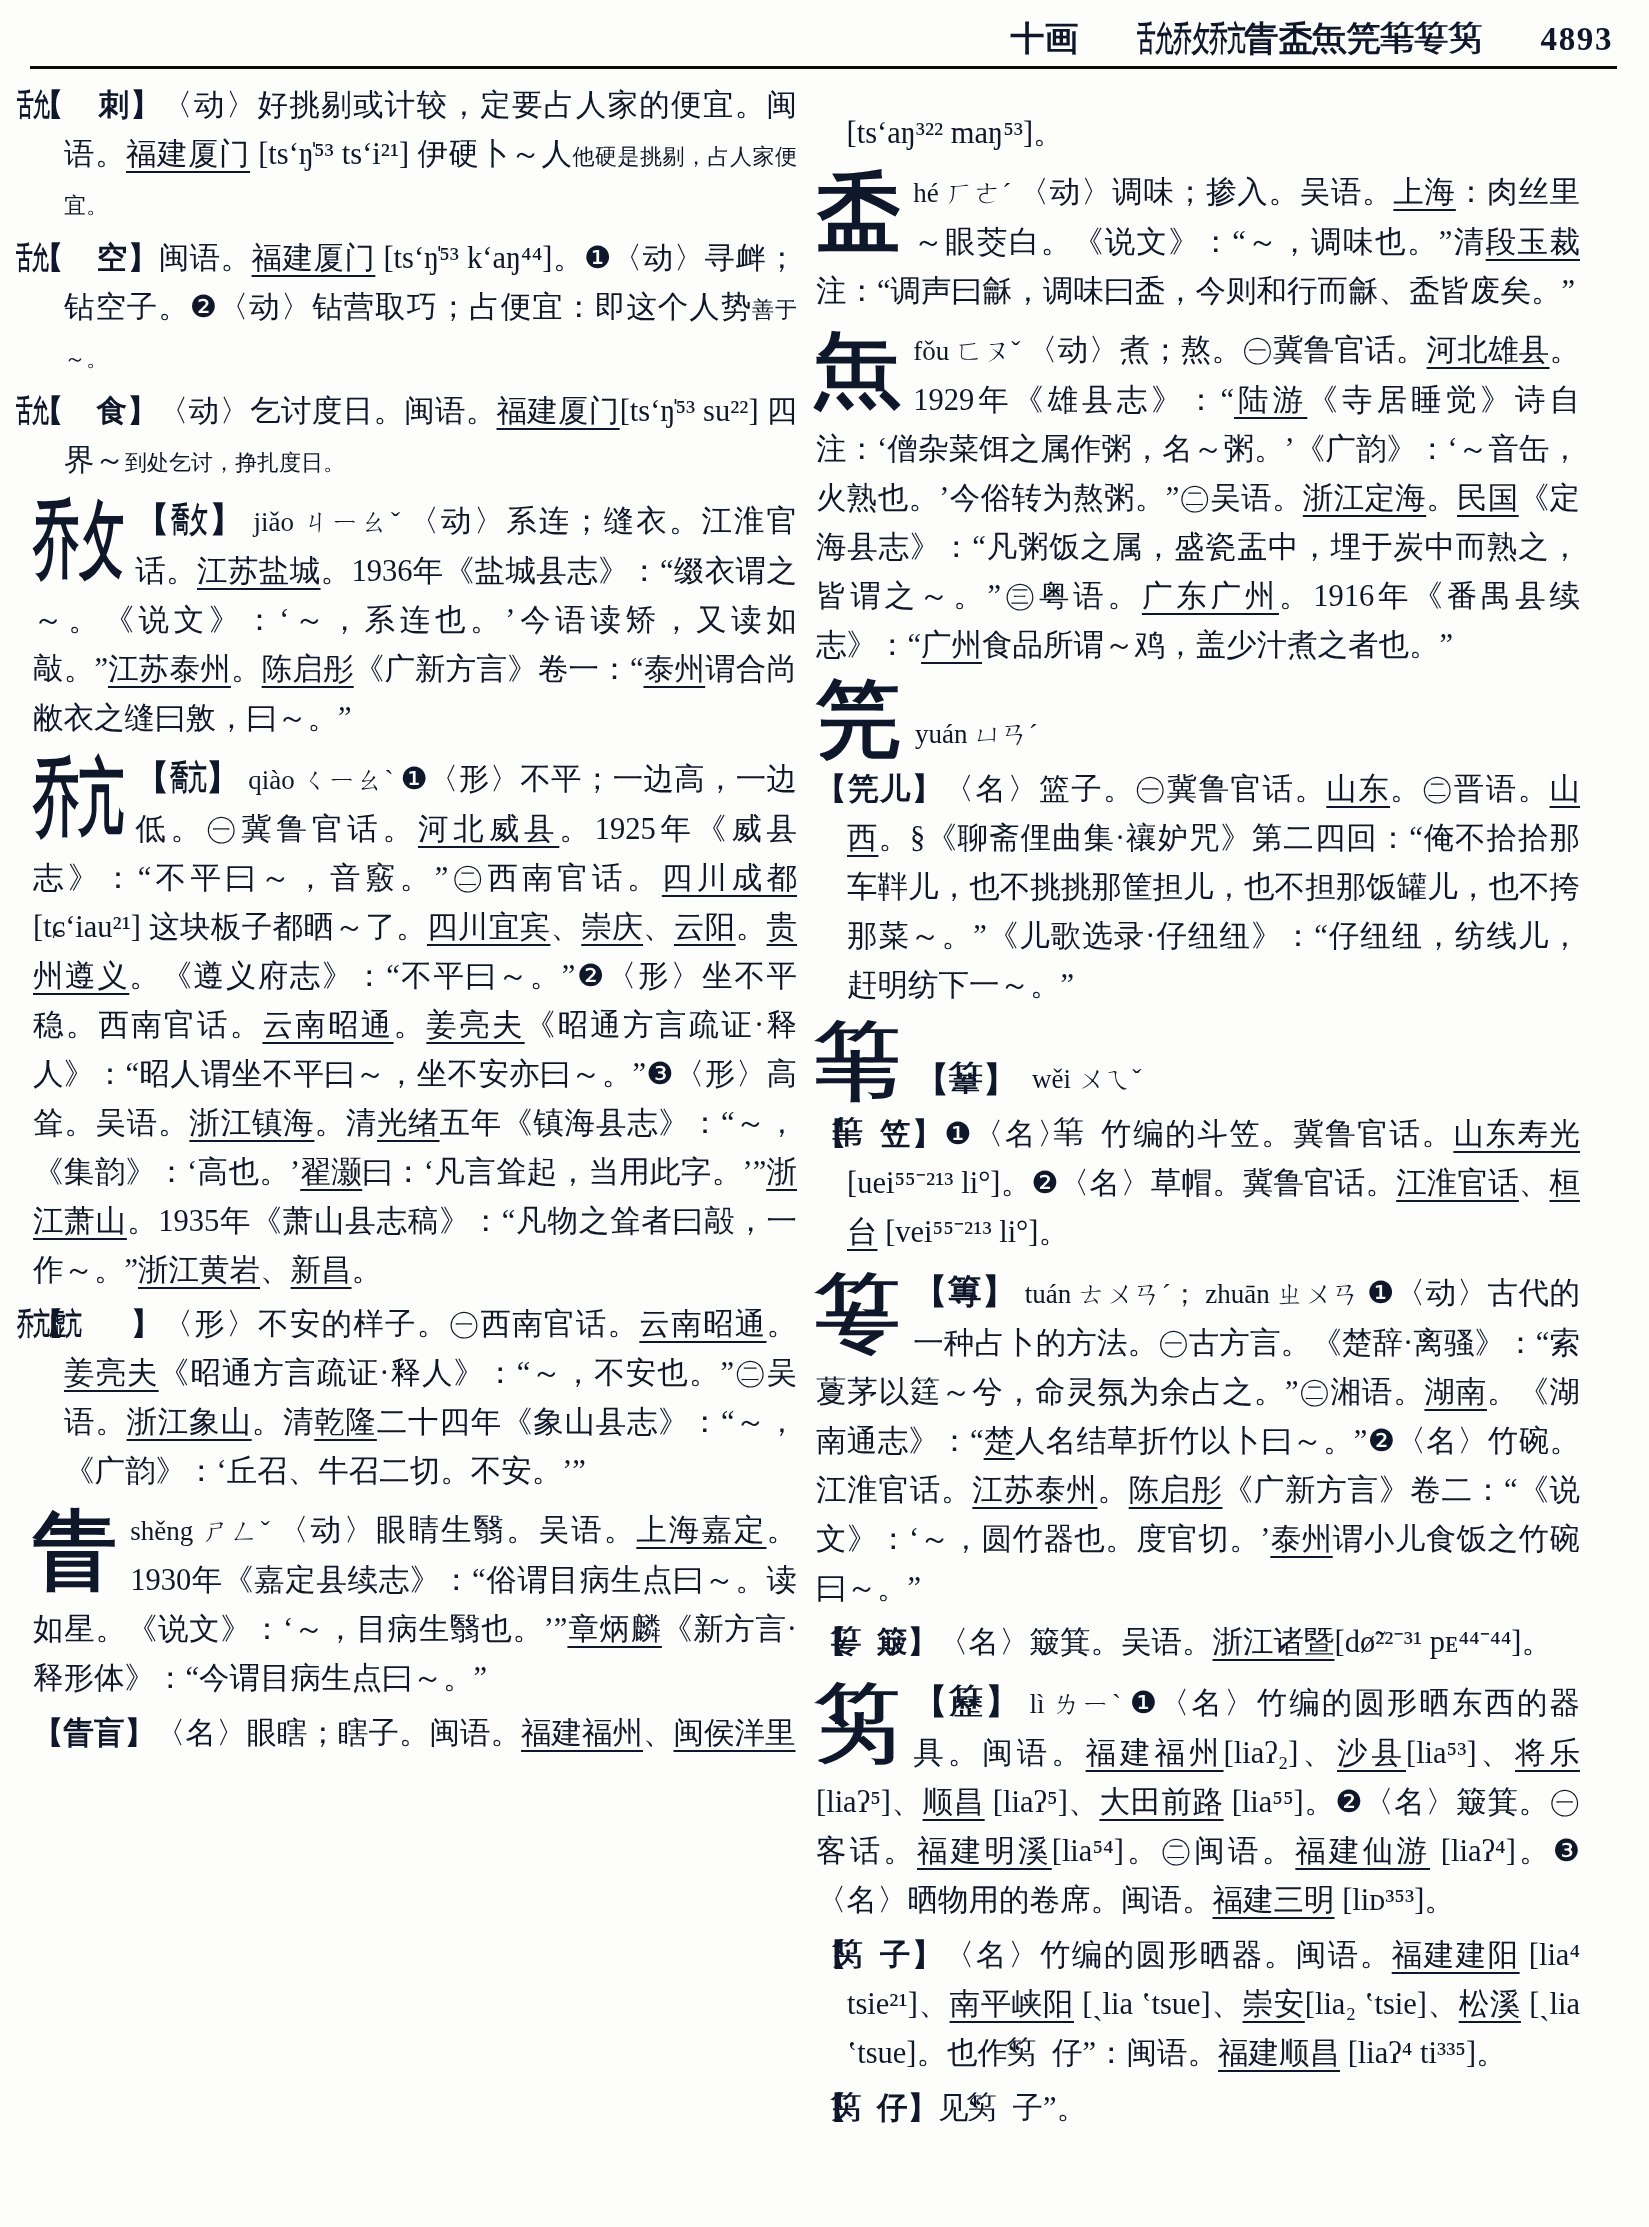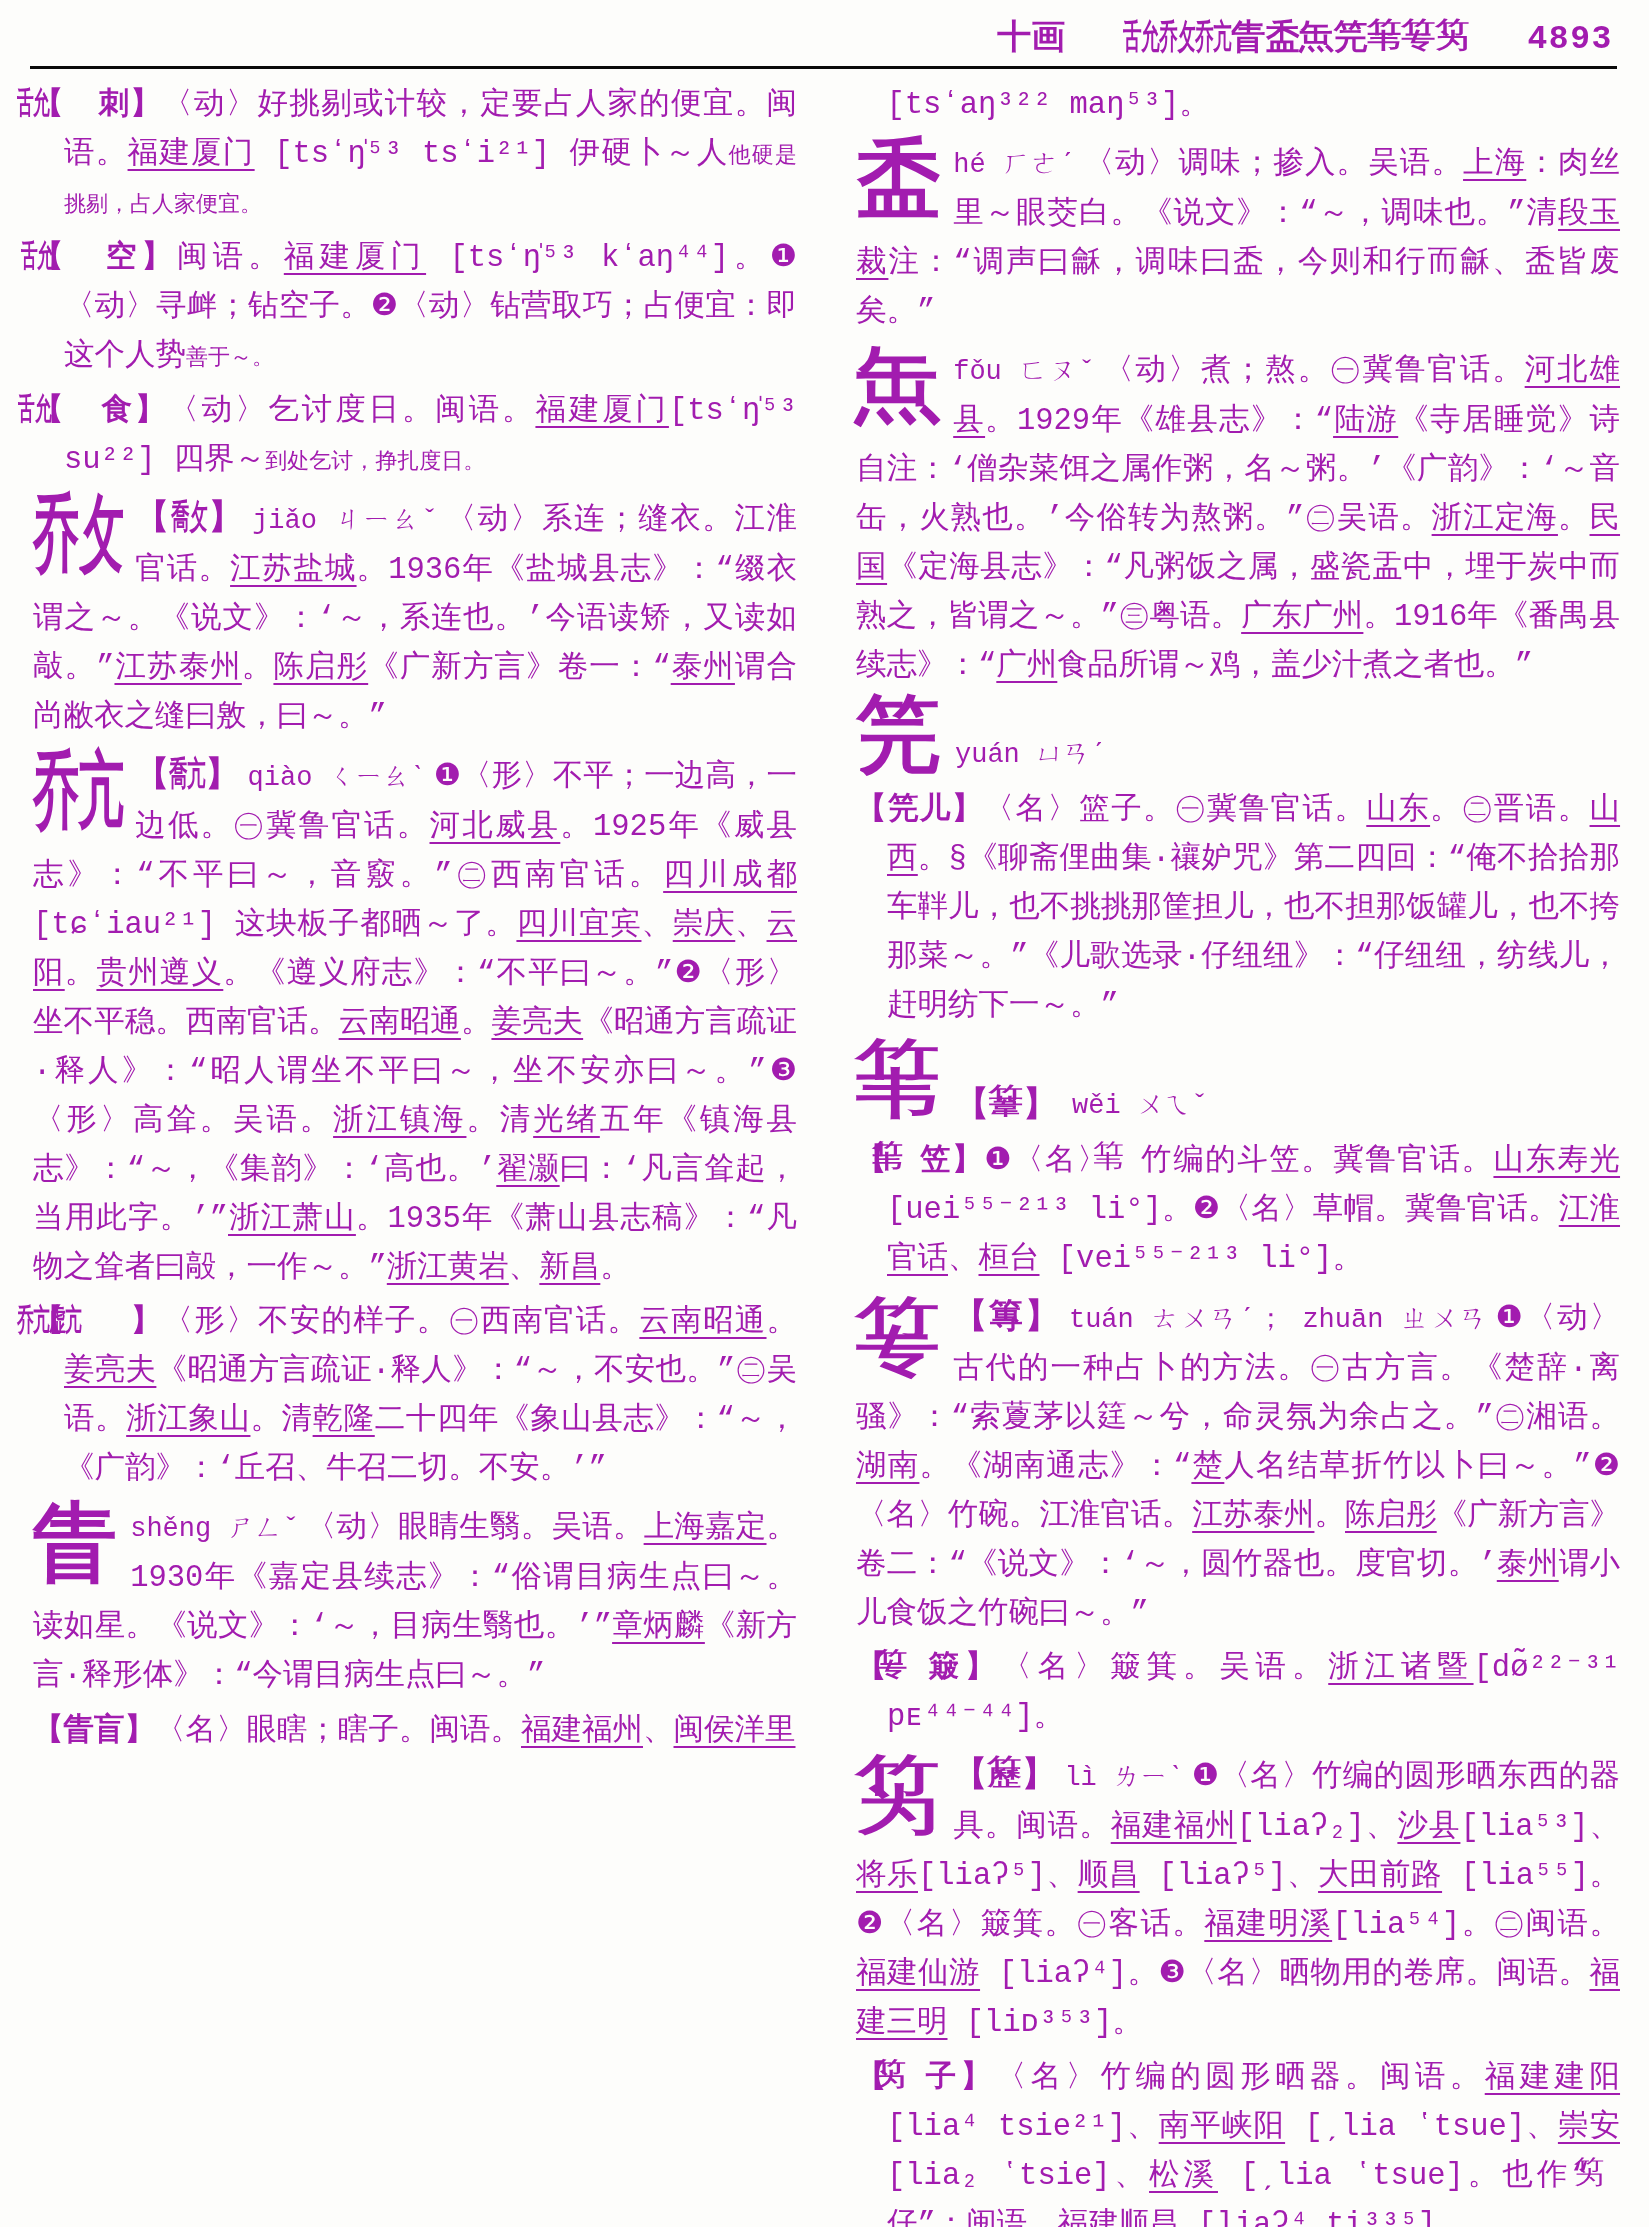--- a/index.html
+++ b/index.html
@@ -4,8 +4,8 @@
 <style>
   html,body{margin:0;padding:0;}
   body{width:1650px;height:2227px;background:#f6f6f3;}
-  .page{position:relative;width:1650px;height:2227px;background:#fdfdfb;color:#a21caf;
-        font-family:Liberation Mono, monospace;overflow:hidden;}
+  .page{position:relative;width:1650px;height:2227px;background:#fdfdfb;color:#0f172a;
+        font-family:Liberation Serif, serif;overflow:hidden;}
   .hdr{position:absolute;top:13.2px;left:33px;width:1580px;display:flex;align-items:baseline;
        justify-content:flex-end;gap:58px;font-size:34px;font-weight:bold;}
   .hdr .pageno{font-size:33px;letter-spacing:1.6px;margin-top:8px;}

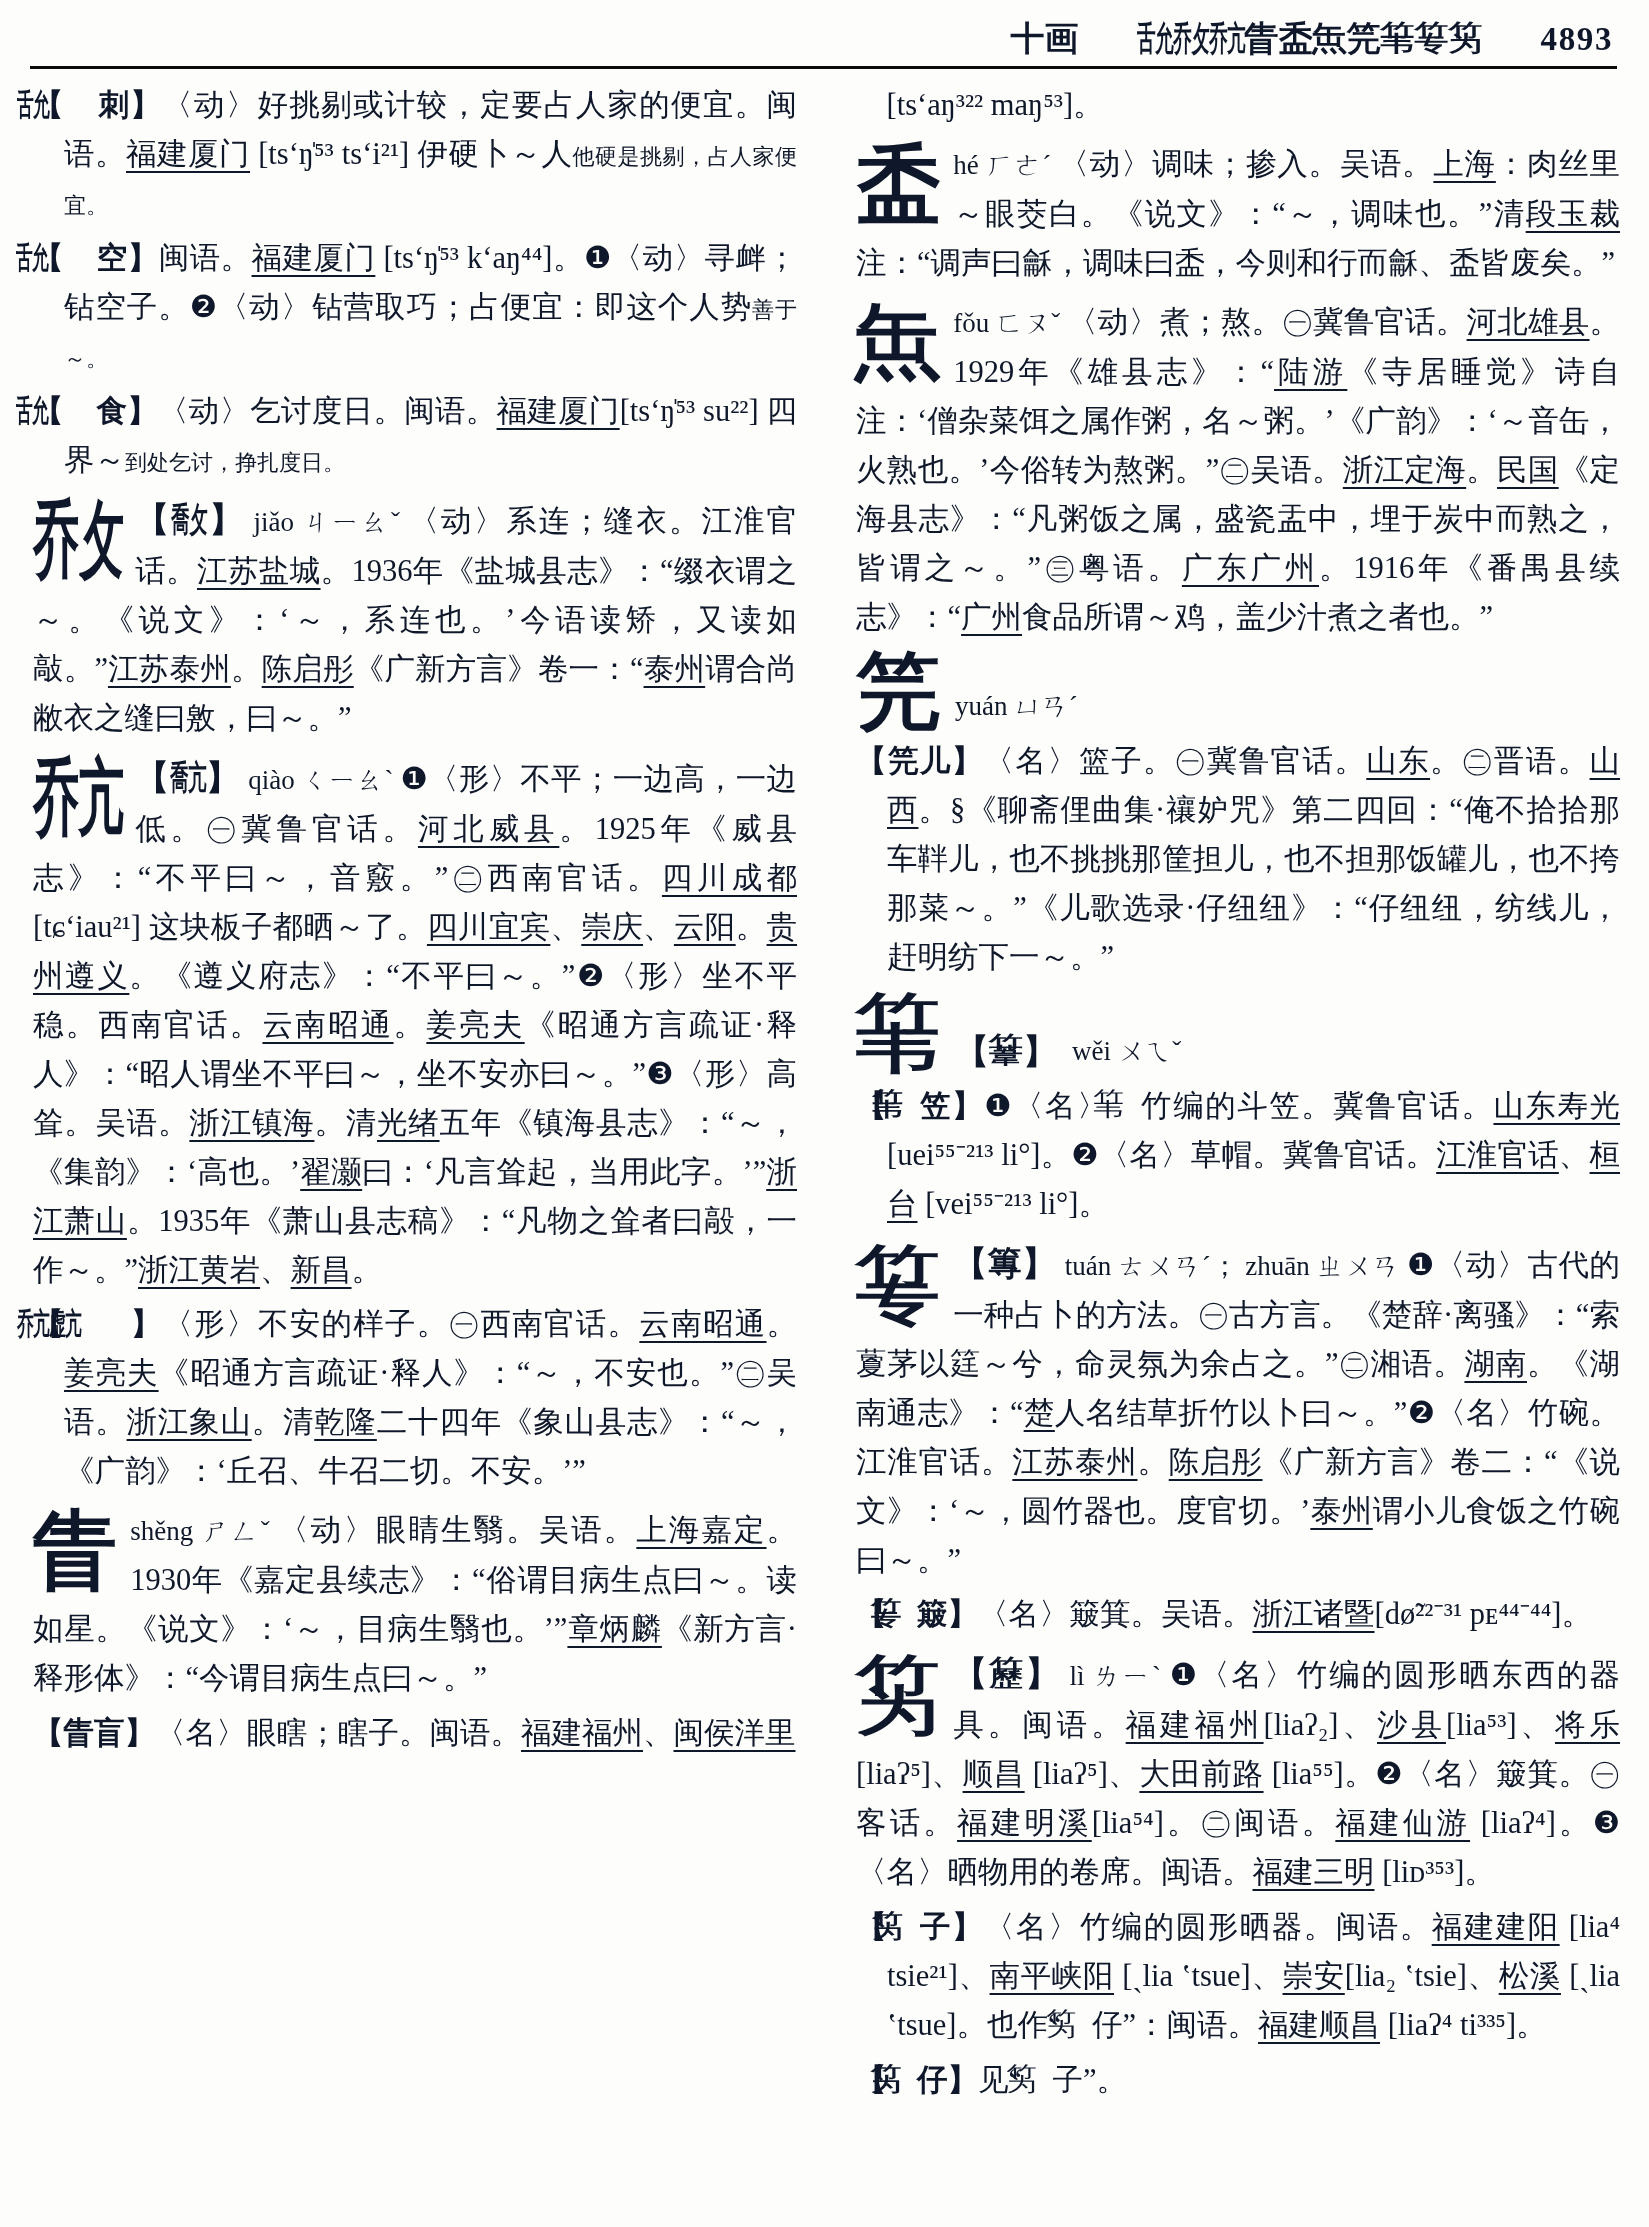--- a/index.html
+++ b/index.html
@@ -13,7 +13,7 @@
   .col{position:absolute;top:81px;width:764px;font-size:30.5px;line-height:49px;
        text-align:justify;letter-spacing:0px;}
   .col-l{left:33px;}
-  .col-r{left:856px;}
+  .col-r{left:816px;margin-top:28px;}
   p.cont{margin:0 0 3.3px 0;}
   p.cont2{margin:0 0 3.3px 0;padding-left:30.5px;}
   p.entry{margin:0 0 5.8px 0;padding-left:31px;text-indent:-31px;}

